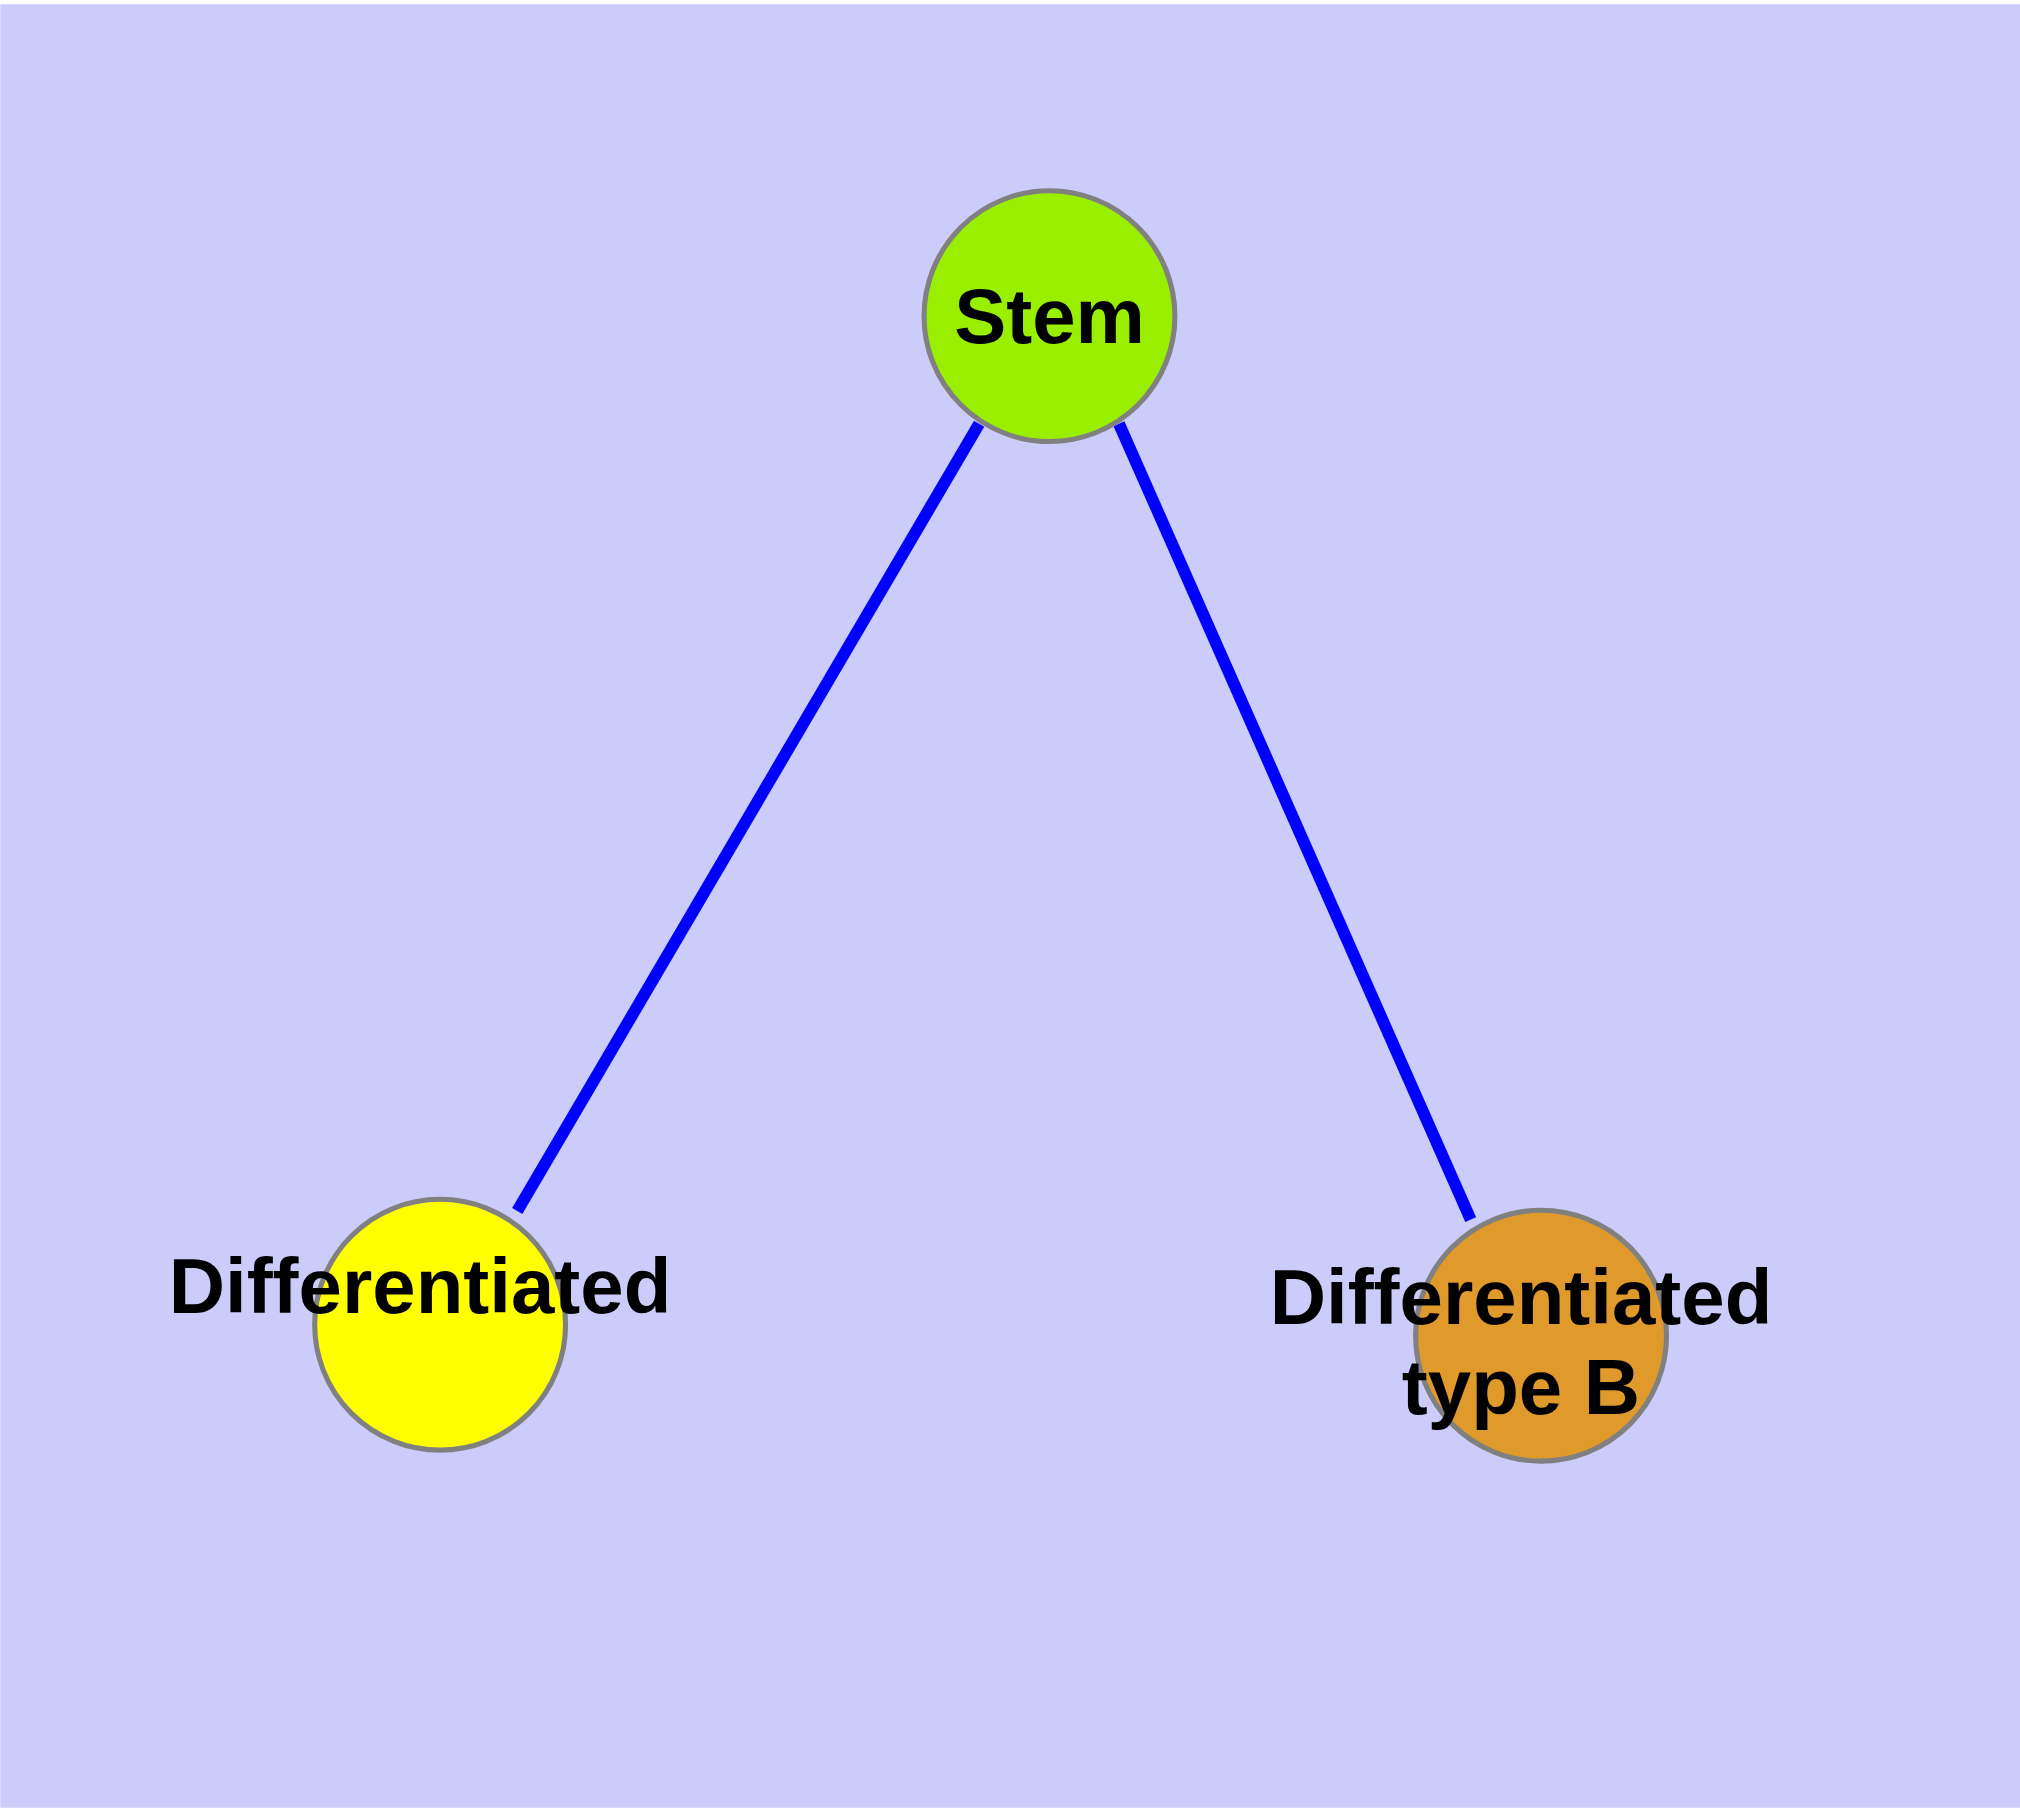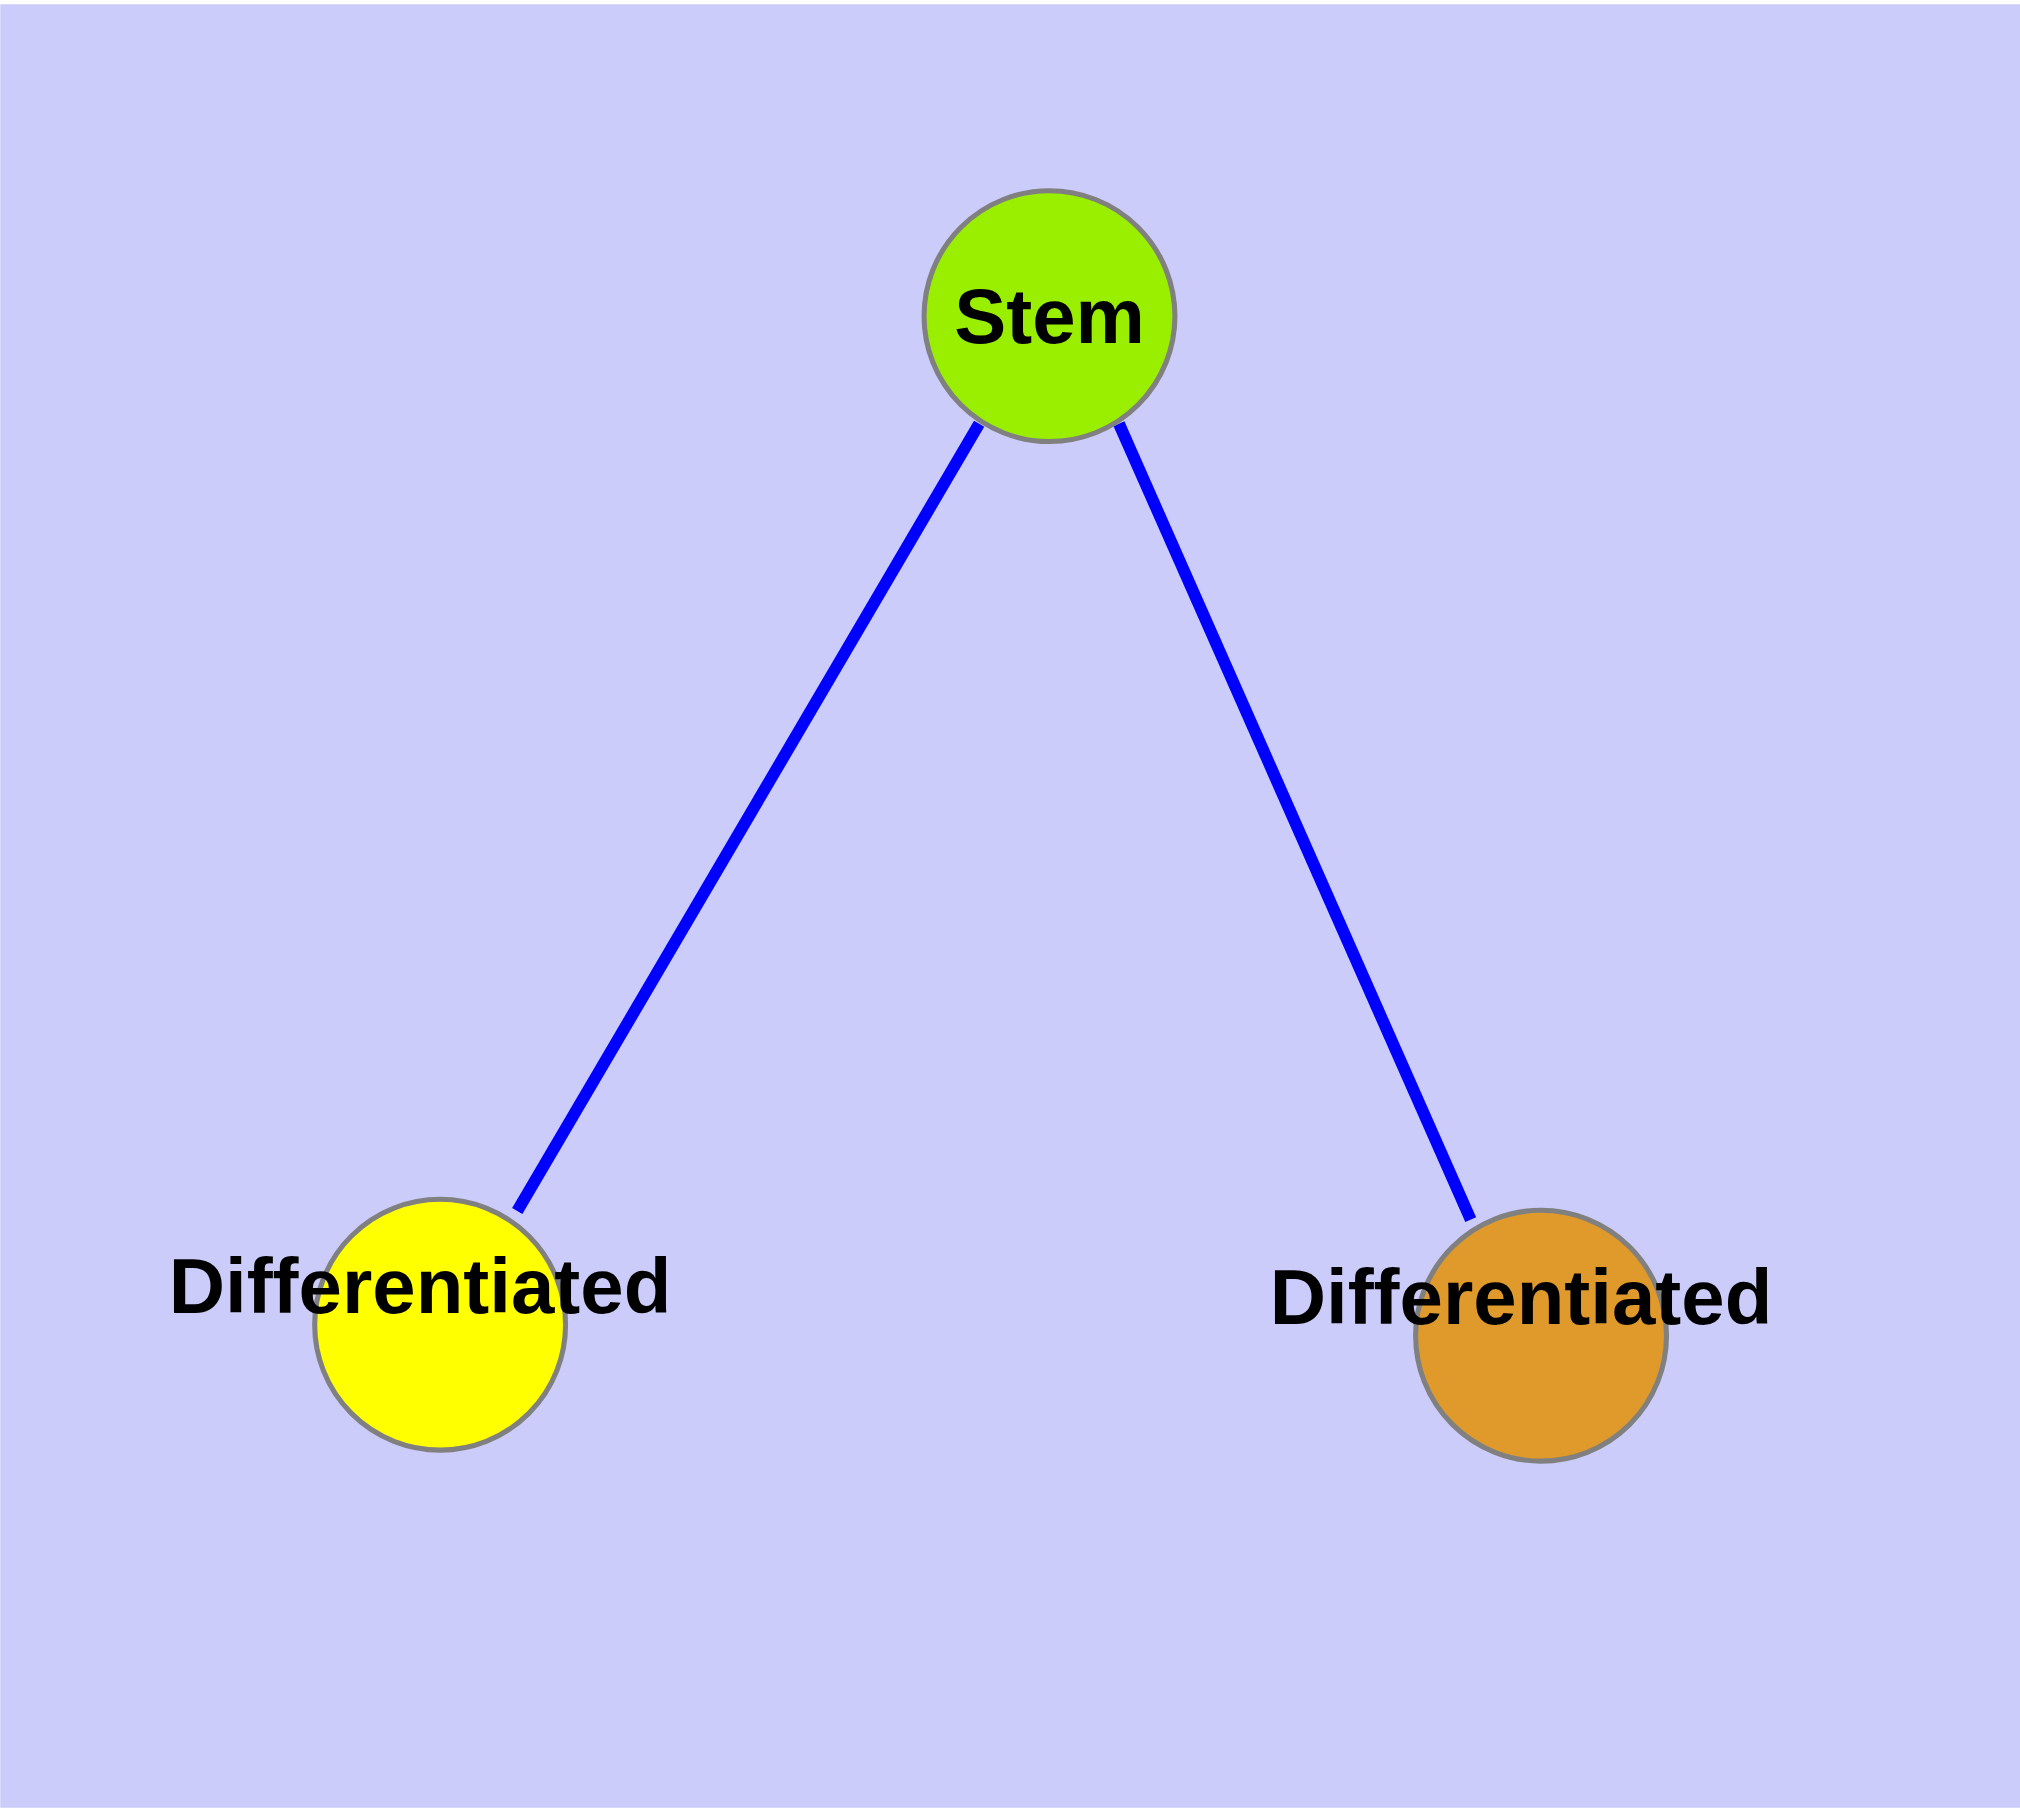--- a/index.html
+++ b/index.html
@@ -74,6 +74,7 @@
 
   <div class="node-label" style="left: 1182px; top: 1252px; width: 678px; color: rgb(0, 0, 0);">
     <span>Differentiated</span>
+    <span>type B</span>
   </div>
 
 </div>

